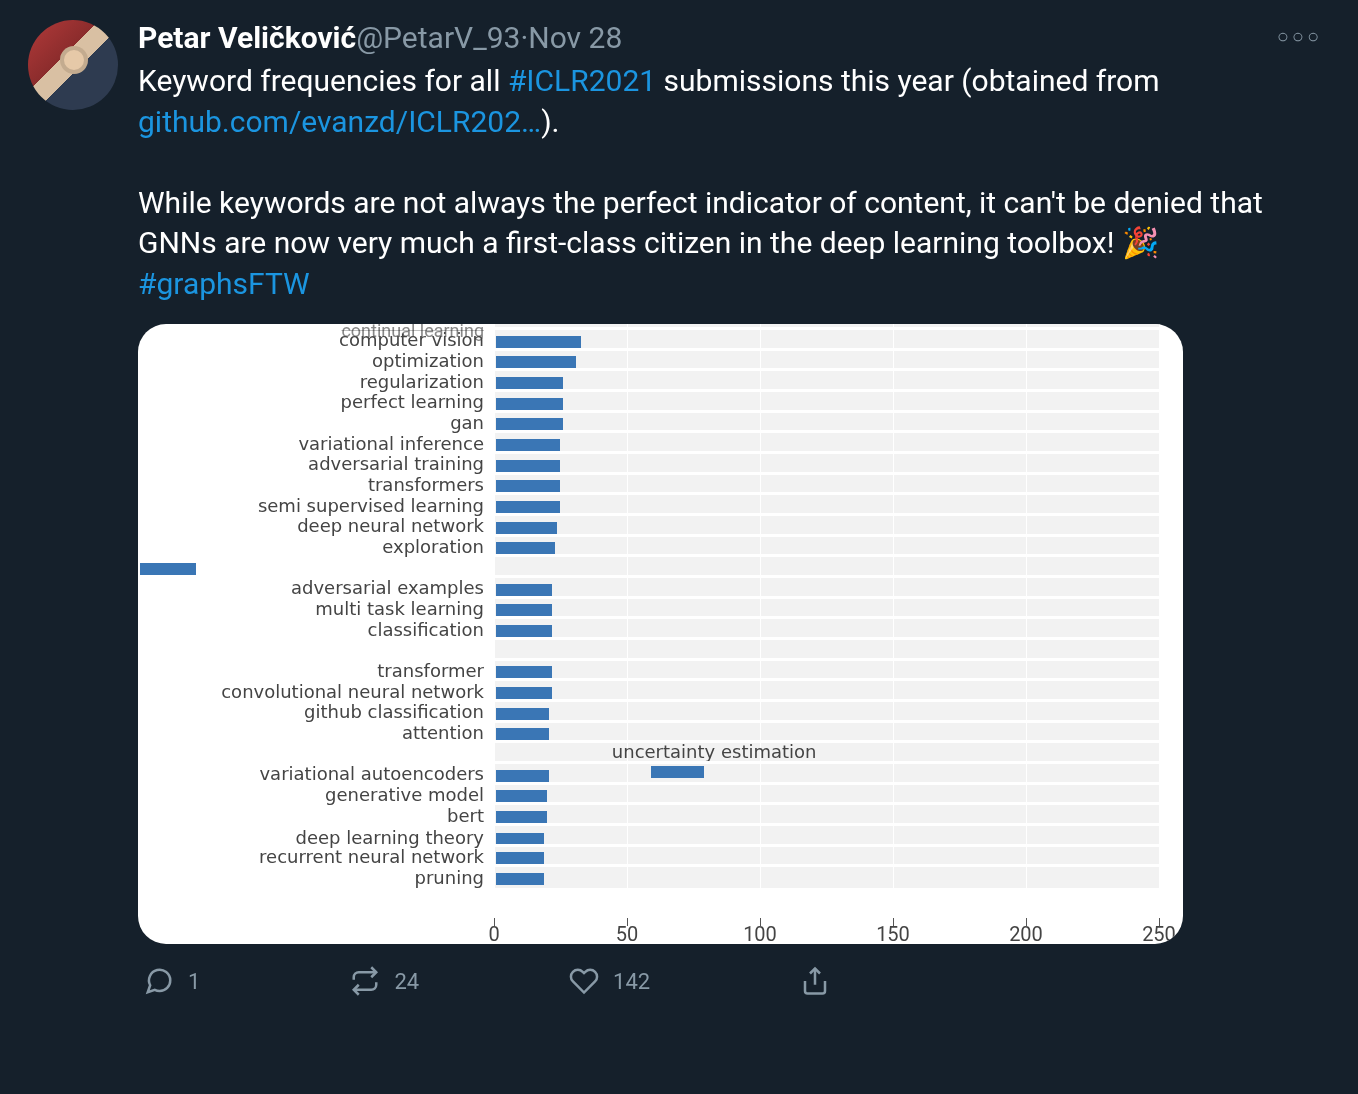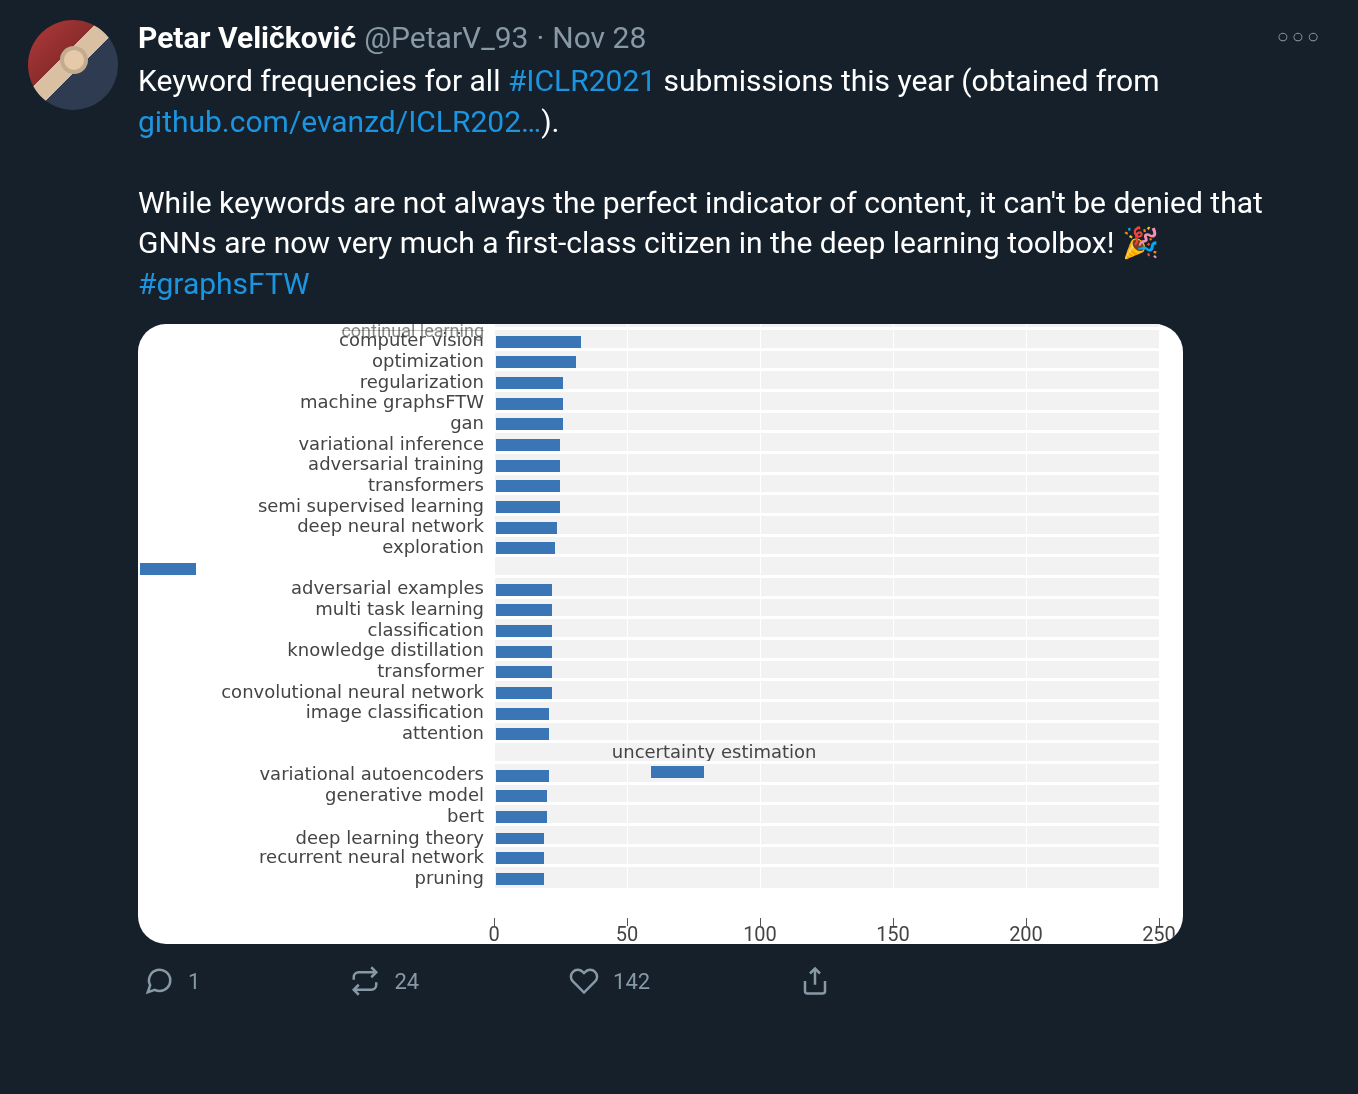--- a/index.html
+++ b/index.html
@@ -29,7 +29,7 @@
   }
   .content { flex: 1; min-width: 0; }
   .header-row { display:flex; align-items:flex-start; justify-content:space-between; }
-  .header-left { display:flex; align-items:baseline; gap:8px; flex-wrap:wrap; font-size:30px;text-align:right; }
+  .header-left { display:flex; align-items:baseline; gap:0; flex-wrap:wrap; font-size:30px;text-align:right; }
   .display-name { font-weight: 700; color:#fff; }
   .handle, .dot, .date { color:#8899a6; font-weight:400; }
   .more-dots { color:#8899a6; font-size:20px; letter-spacing:3px; padding:4px 8px; cursor:pointer; }

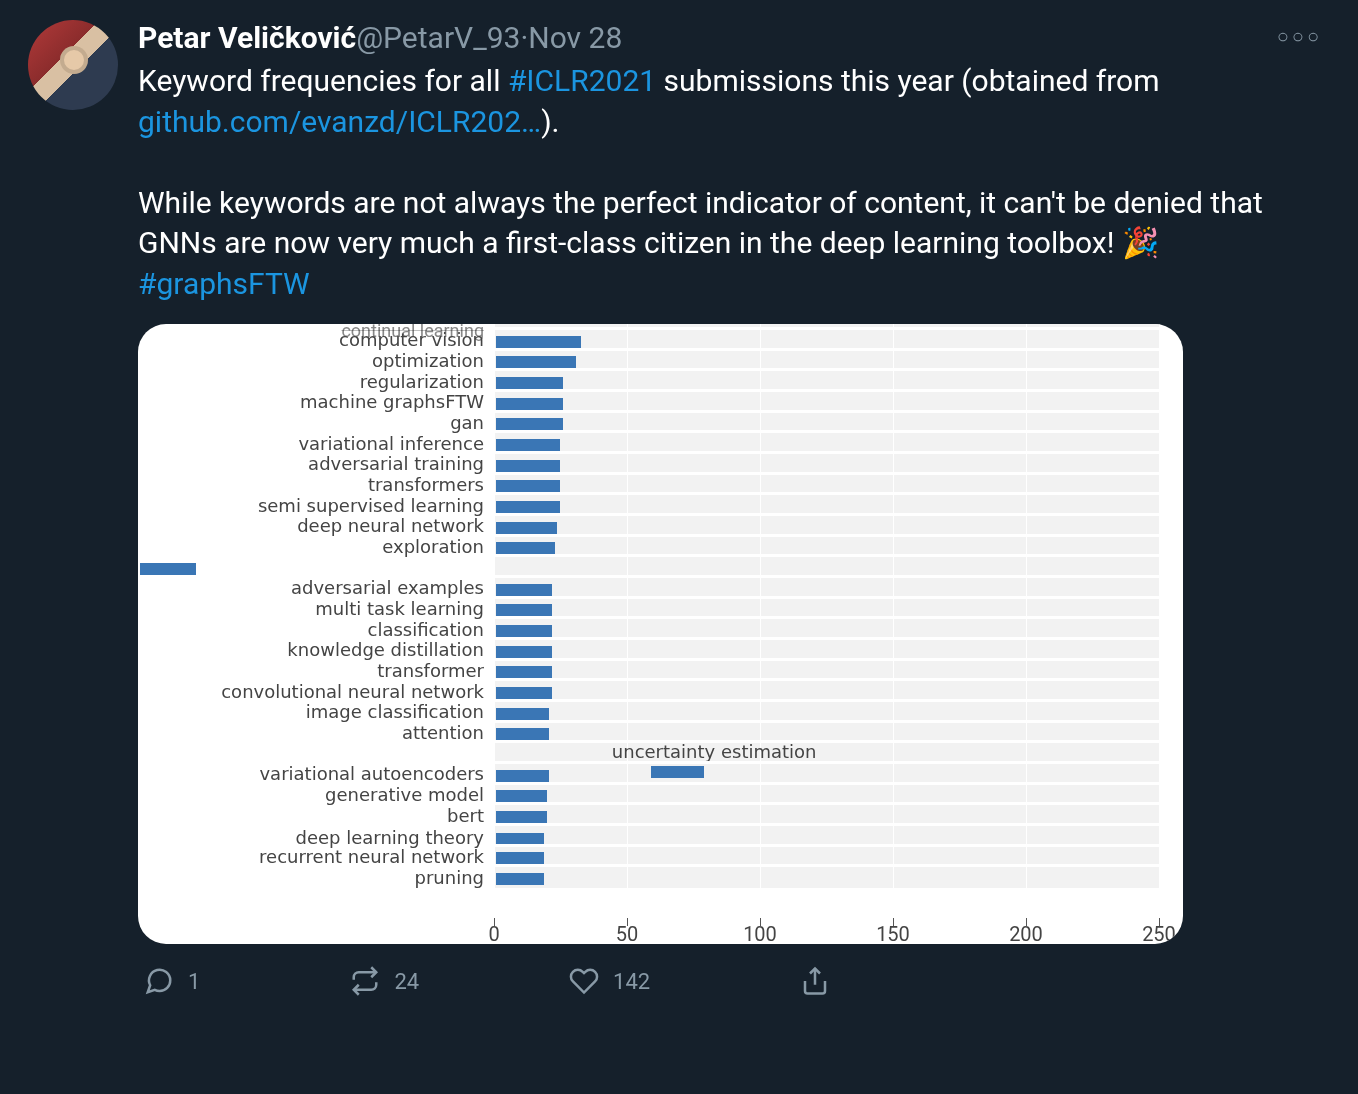--- a/index.html
+++ b/index.html
@@ -148,7 +148,7 @@
           </div>
           <div class="white-gap" style="left: 356px; top: 65px;"></div>
           <div class="row" style="top: 68px; height: 20.6667px;">
-            <div class="row-label">machine graphsFTW</div>
+            <div class="row-label">perfect learning</div>
             <div class="row-track">
               <div class="bar" style="width: 66.5px; top: 4.33333px;"></div>
             </div>

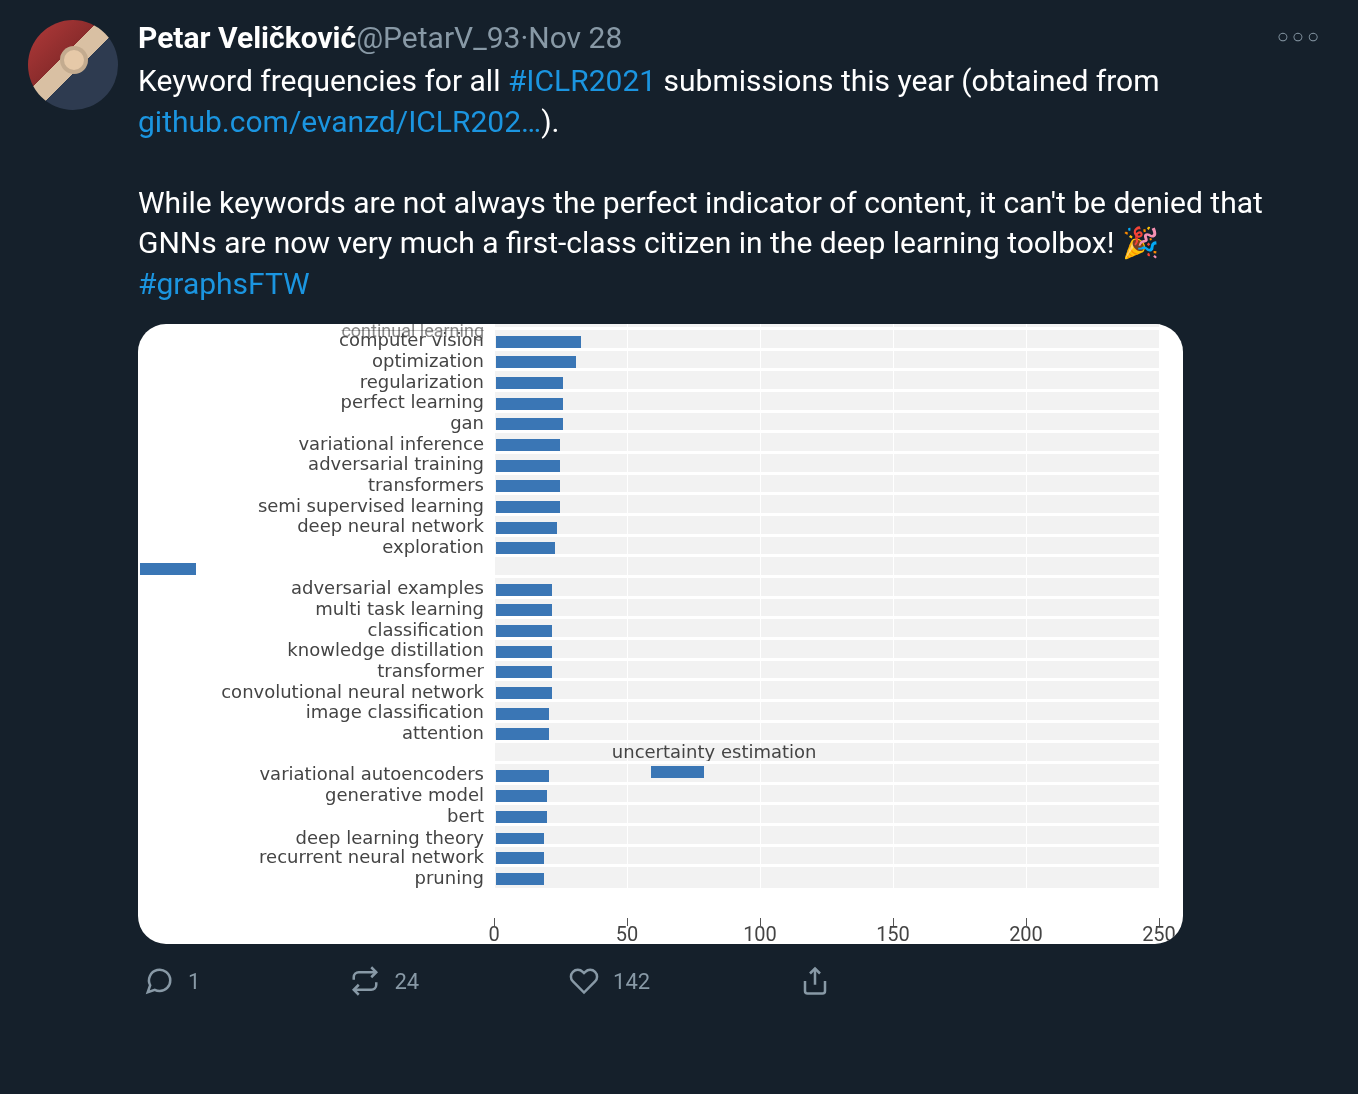--- a/index.html
+++ b/index.html
@@ -230,12 +230,6 @@
             </div>
           </div>
           <div class="white-gap" style="left: 356px; top: 313px;"></div>
-          <div class="row" style="top: 316px; height: 20.6667px;">
-            <div class="row-label">knowledge distillation</div>
-            <div class="row-track">
-              <div class="bar" style="width: 55.86px; top: 4.33333px;"></div>
-            </div>
-          </div>
           <div class="white-gap" style="left: 356px; top: 333.667px;"></div>
           <div class="row" style="top: 336.667px; height: 20.6667px;">
             <div class="row-label">transformer</div>

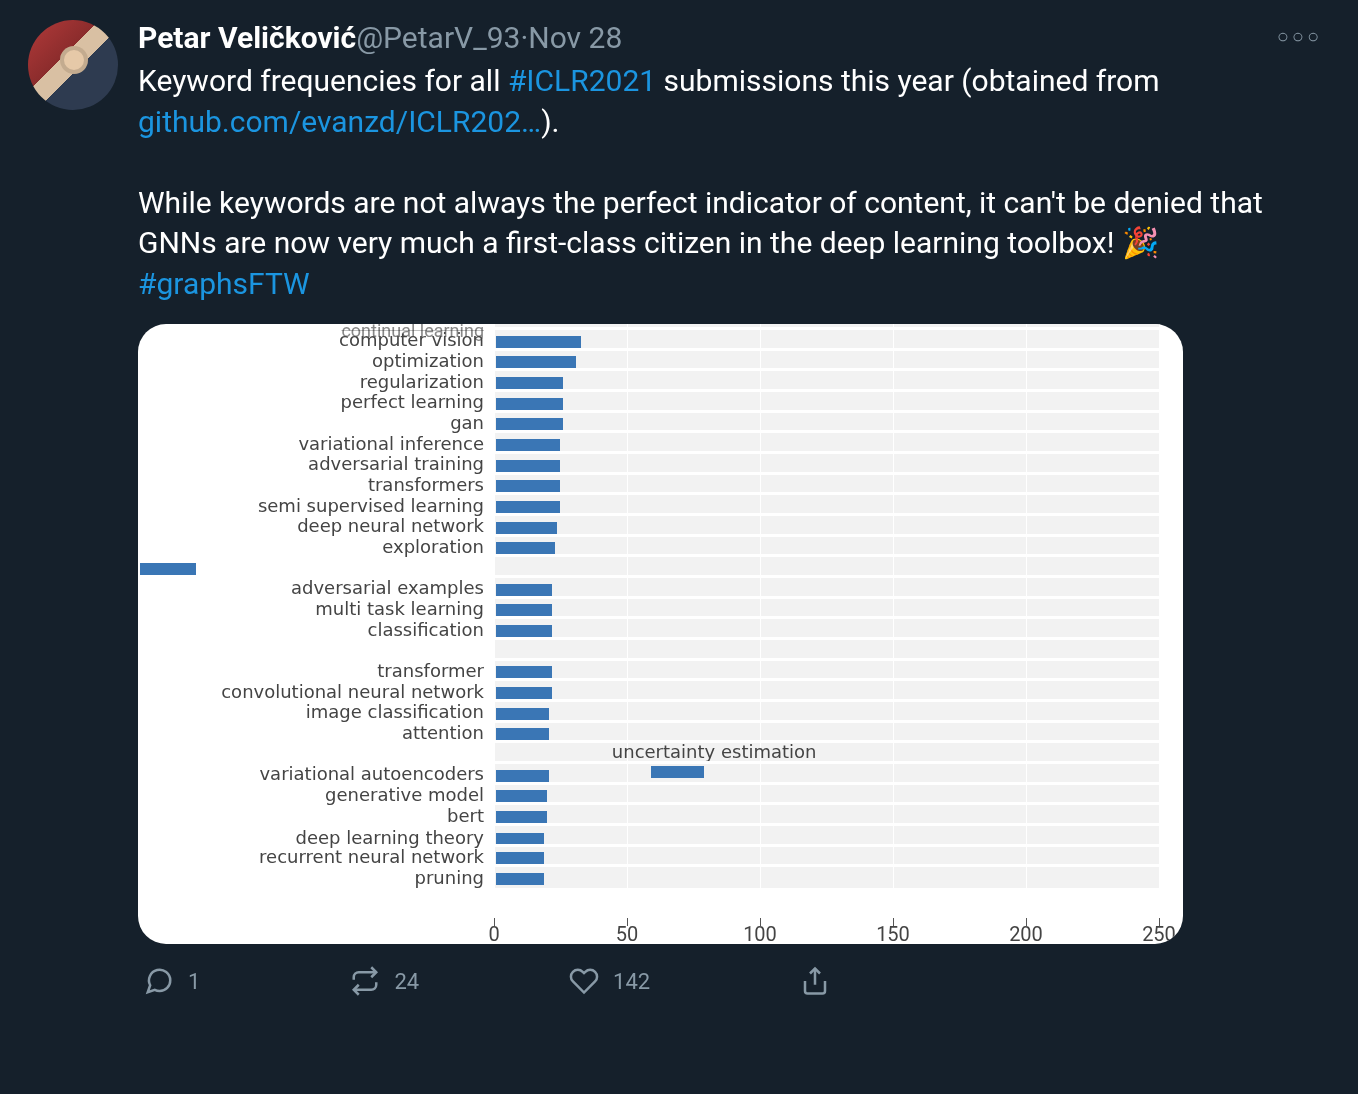--- a/index.html
+++ b/index.html
@@ -246,7 +246,7 @@
           </div>
           <div class="white-gap" style="left: 356px; top: 375px;"></div>
           <div class="row" style="top: 378px; height: 20.6667px;">
-            <div class="row-label">image classification</div>
+            <div class="row-label">github classification</div>
             <div class="row-track">
               <div class="bar" style="width: 53.2px; top: 4.33333px;"></div>
             </div>

